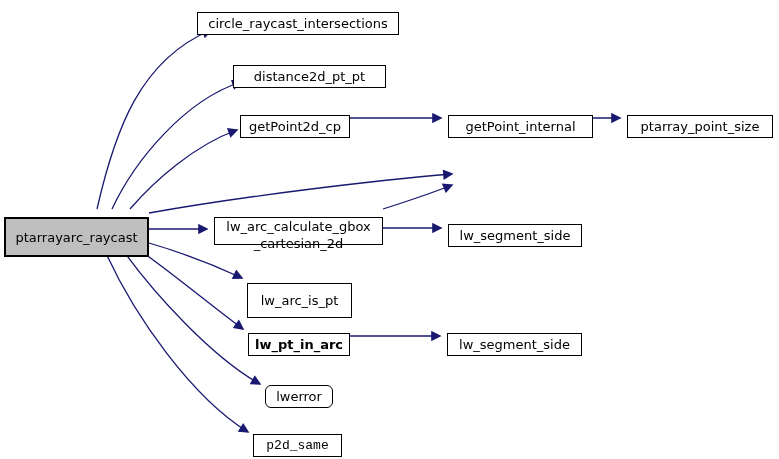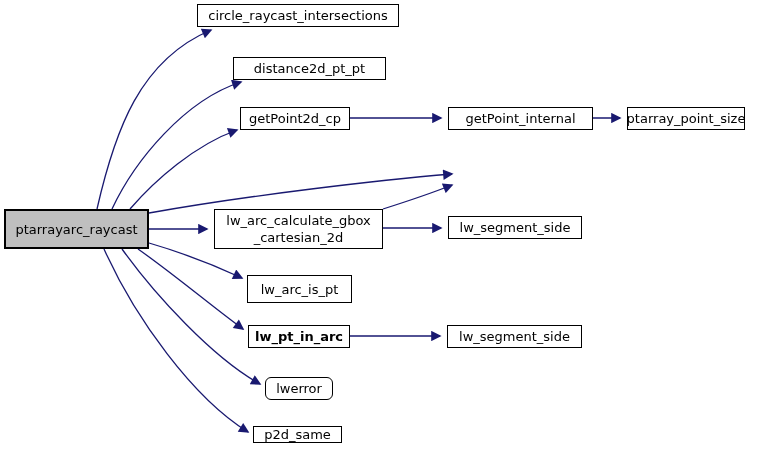--- a/index.html
+++ b/index.html
@@ -42,6 +42,7 @@
     text-align: center;
     white-space: nowrap;
     cursor: pointer;
+    margin-top: 8px;
   }
   .node.main {
     background: #bfbfbf;

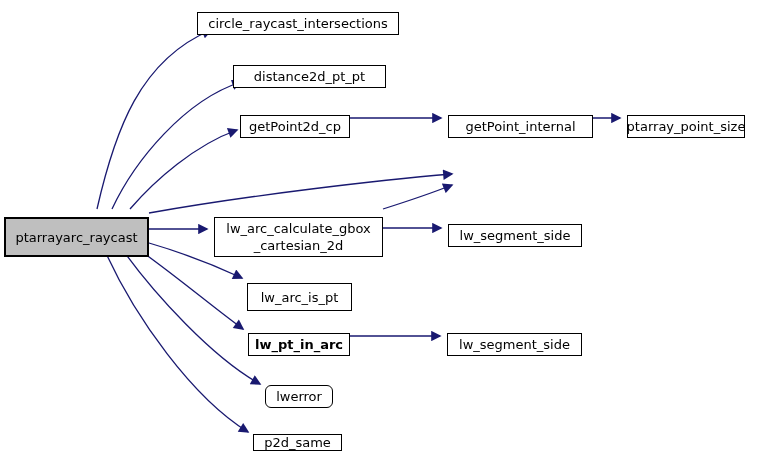--- a/index.html
+++ b/index.html
@@ -97,7 +97,7 @@
     <span>getPoint_internal</span>
   </div>
 
-  <div class="node" style="left:627px; top:107px; width:118px; height:23px;">
+  <div class="node" style="left:627px; top:107px; width:146px; height:23px;">
     <span>ptarray_point_size</span>
   </div>
 

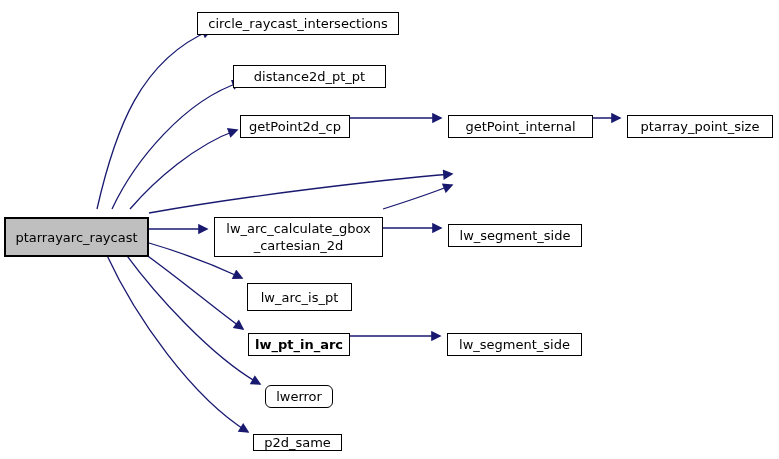--- a/index.html
+++ b/index.html
@@ -102,7 +102,7 @@
   </div>
 
 
-  <div class="node" style="left:214px; top:209px; width:169px; height:40px;">
+  <div class="node" style="left:214px; top:209px; width:169px; height:28px;justify-content:space-between;">
     <span>lw_arc_calculate_gbox</span>
     <span>_cartesian_2d</span>
   </div>

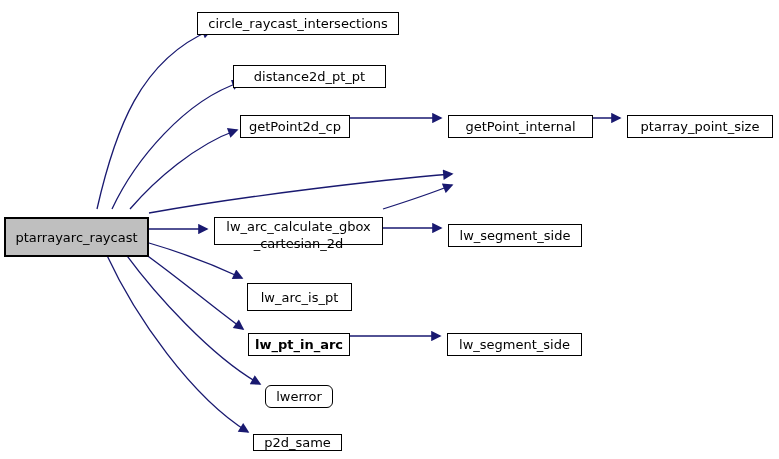--- a/index.html
+++ b/index.html
@@ -111,7 +111,7 @@
     <span>lw_segment_side</span>
   </div>
 
-  <div class="node" style="left:247px; top:275px; width:105px; height:28px;">
+  <div class="node" style="left:247px; top:275px; width:105px; height:35px;">
     <span>lw_arc_is_pt</span>
   </div>
 

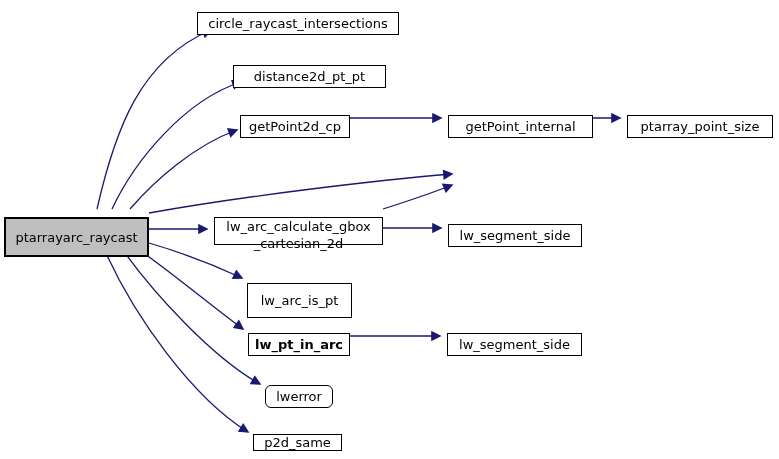--- a/index.html
+++ b/index.html
@@ -127,7 +127,7 @@
     <span>lwerror</span>
   </div>
 
-  <div class="node" style="left:253px; top:426px; width:89px; height:17px;">
+  <div class="node" style="left:253px; top:426px; width:89px; height:23px;font-family:Liberation Mono, monospace;">
     <span>p2d_same</span>
   </div>
 

